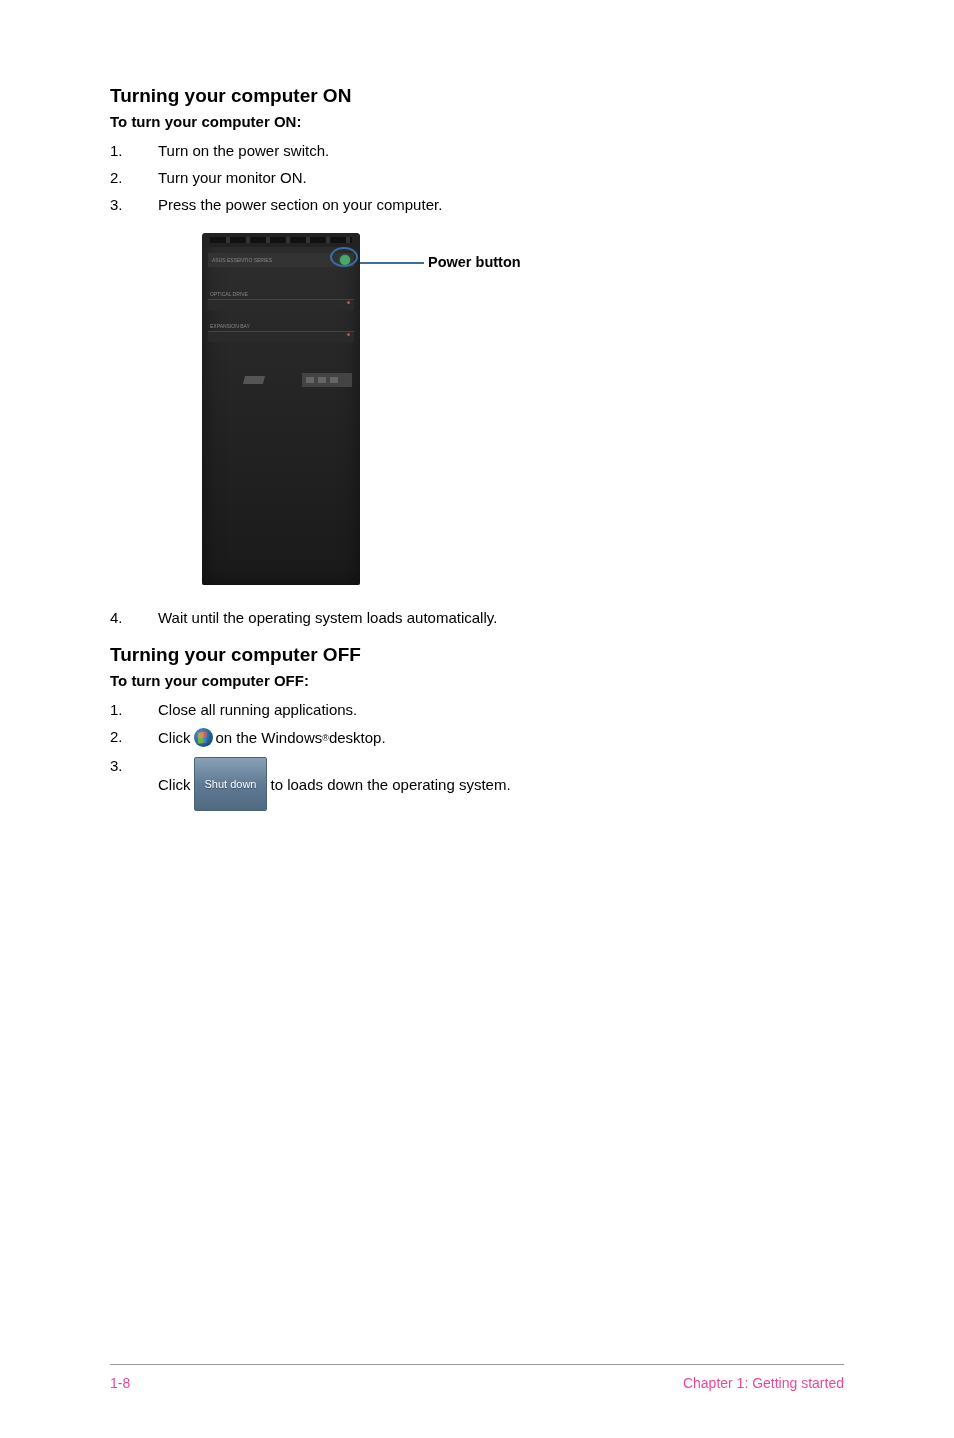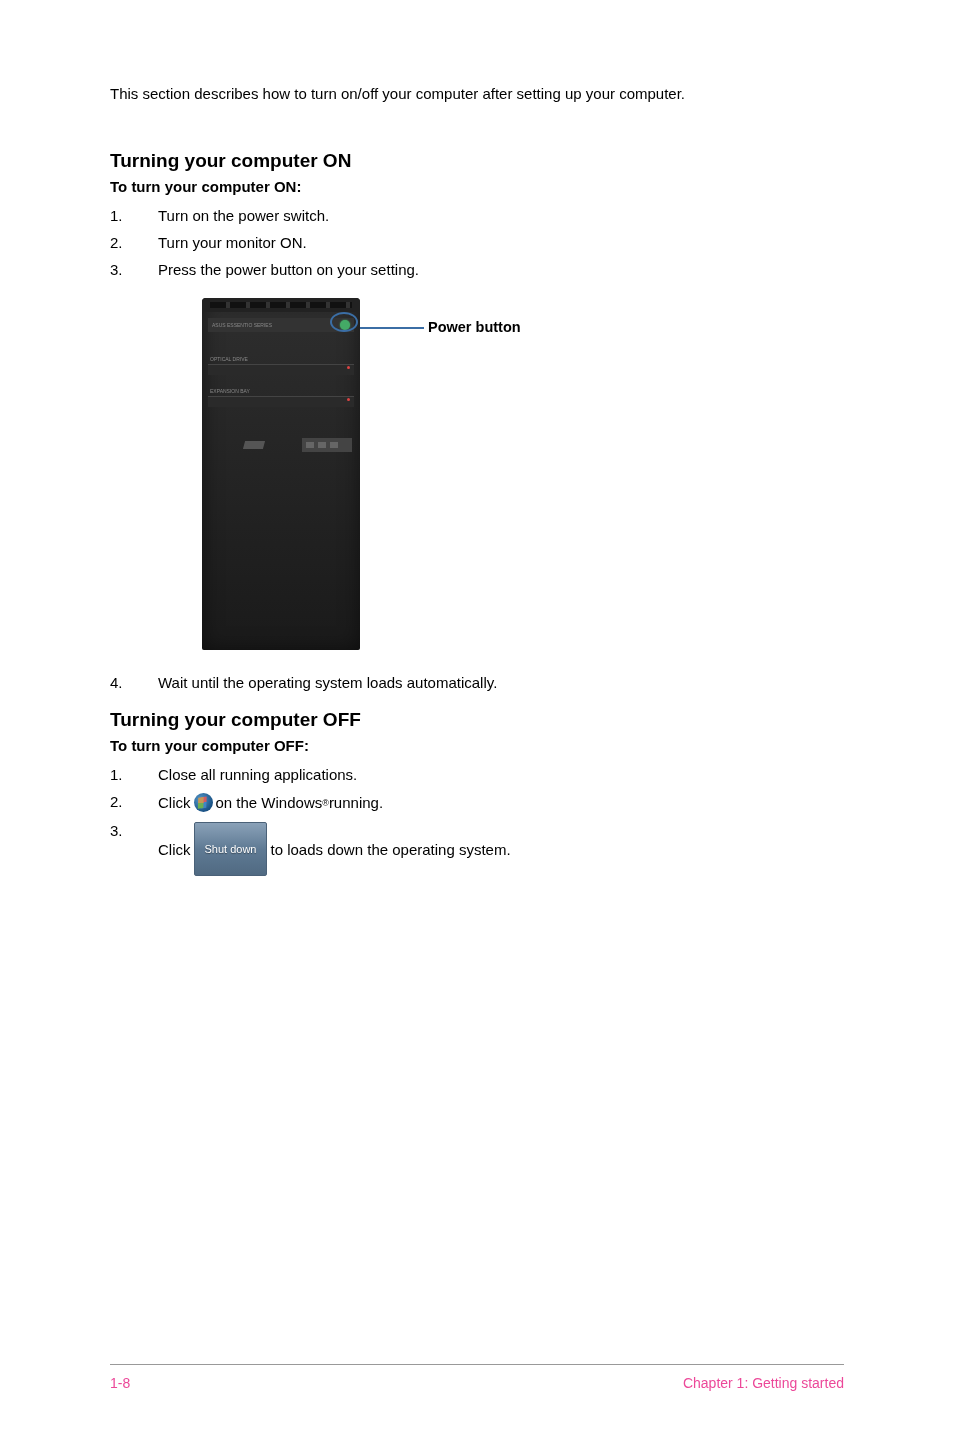--- a/index.html
+++ b/index.html
@@ -271,7 +271,6 @@
 
 <div class="page">
 
-  <p class="intro-text">This section describes how to turn on/off your computer after setting up your computer.</p>
 
   <h2 class="sub-heading">Turning your computer ON</h2>
   <p class="instruction-bold">To turn your computer ON:</p>

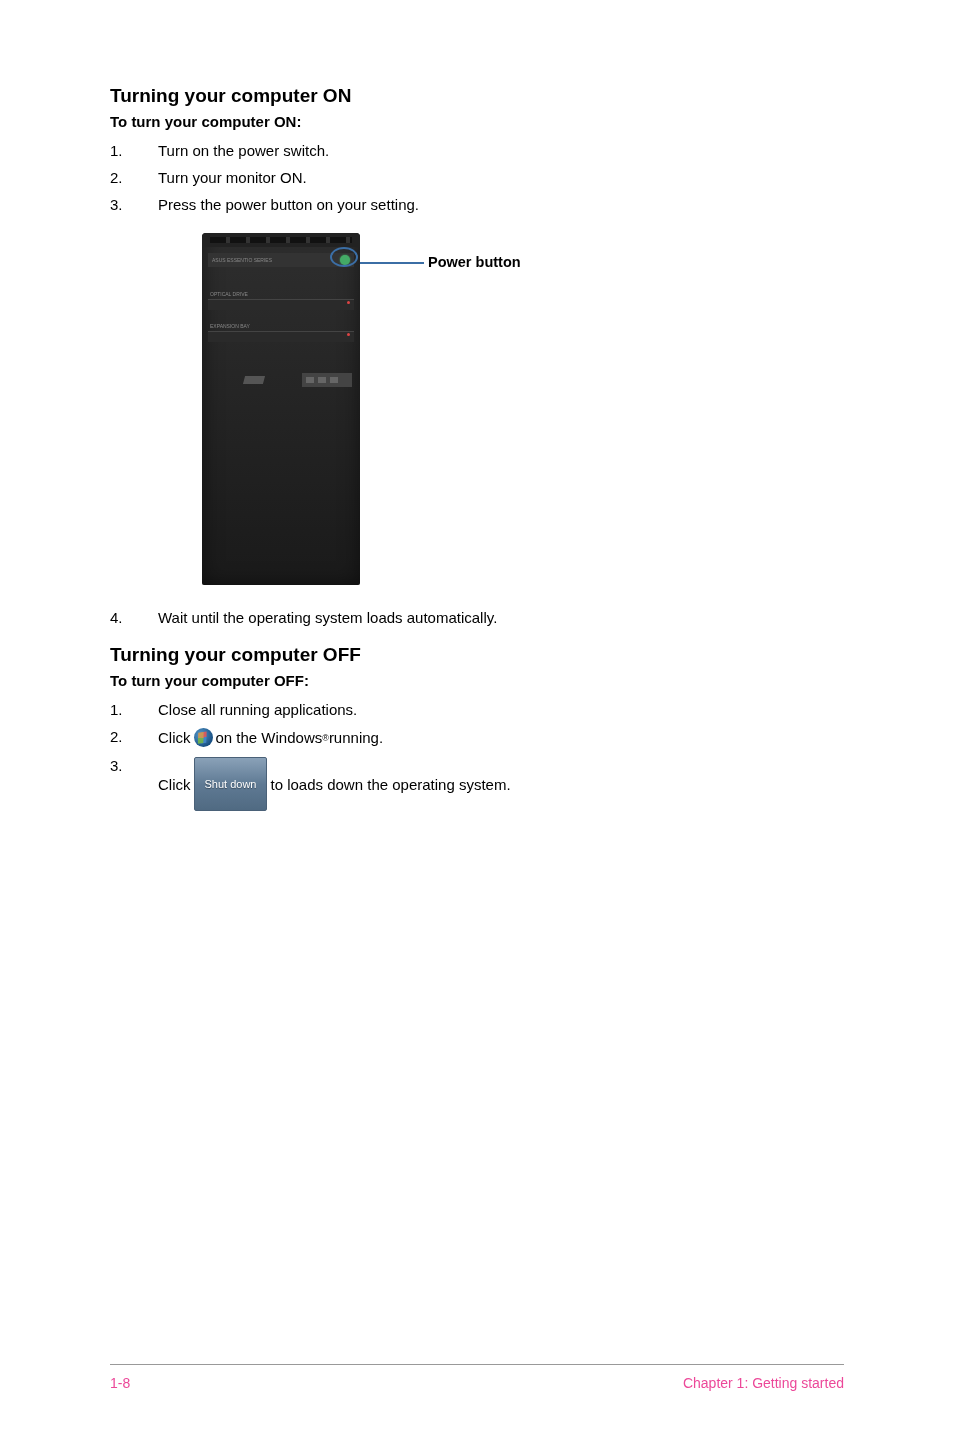--- a/index.html
+++ b/index.html
@@ -286,7 +286,7 @@
     </li>
     <li class="ol-item">
       <span class="ol-num">3.</span>
-      <span class="ol-text">Press the power button on your setting.</span>
+      <span class="ol-text">Press the power section on your computer.</span>
     </li>
   </ul>
 

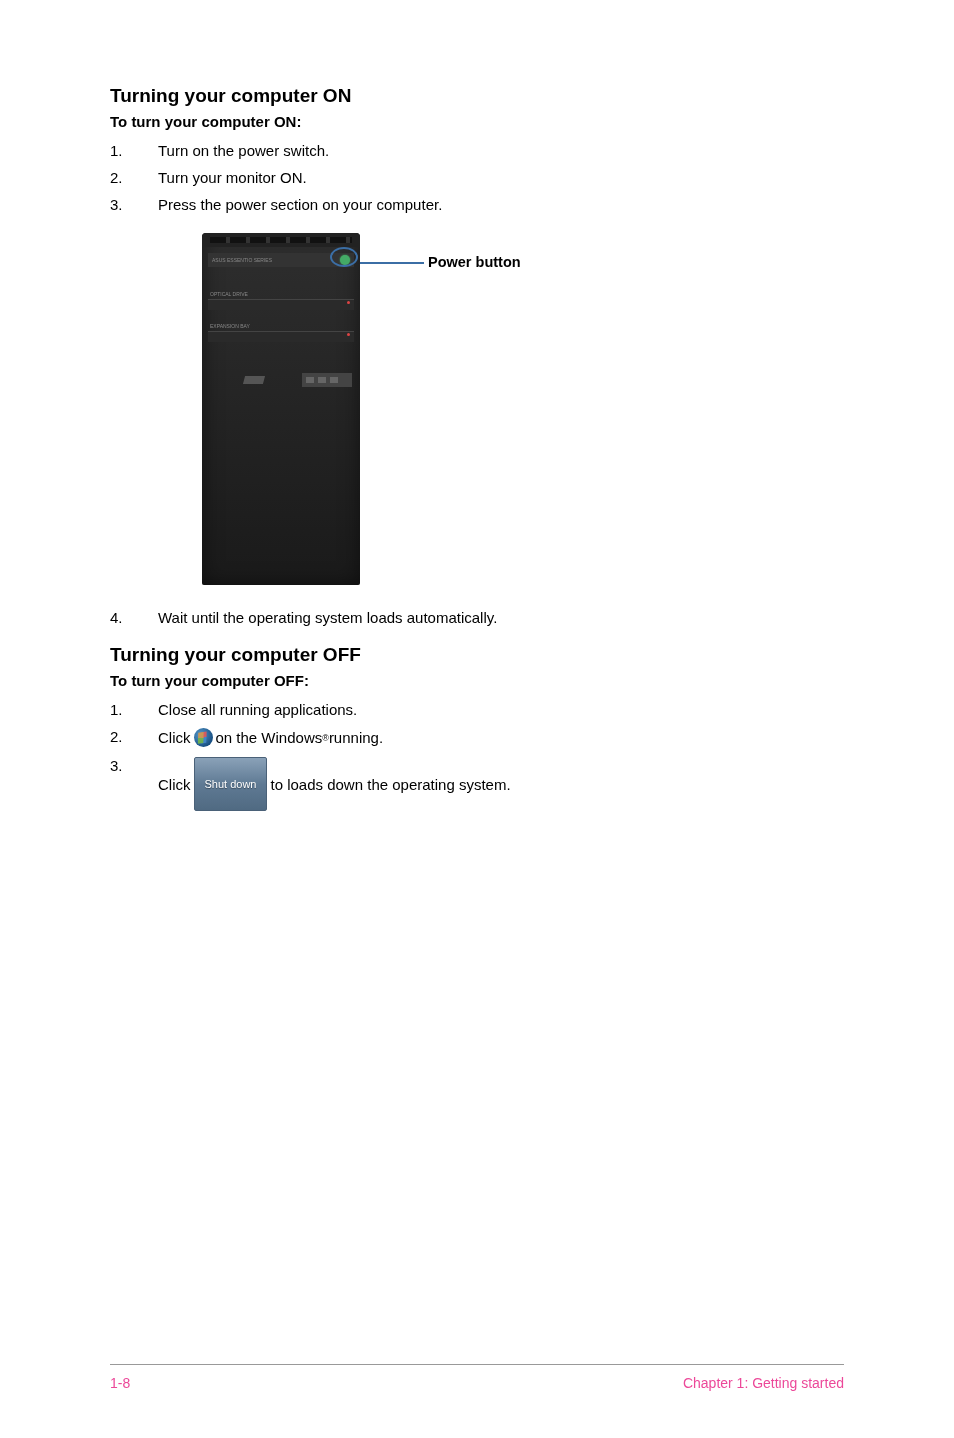--- a/index.html
+++ b/index.html
@@ -338,7 +338,7 @@
           <span class="win-orb"></span>
           <span> on the Windows</span>
             <span class="sup">®</span>
-            <span> running.</span>
+            <span> desktop.</span>
         </span>
       </li>
       <li class="ol-item">

